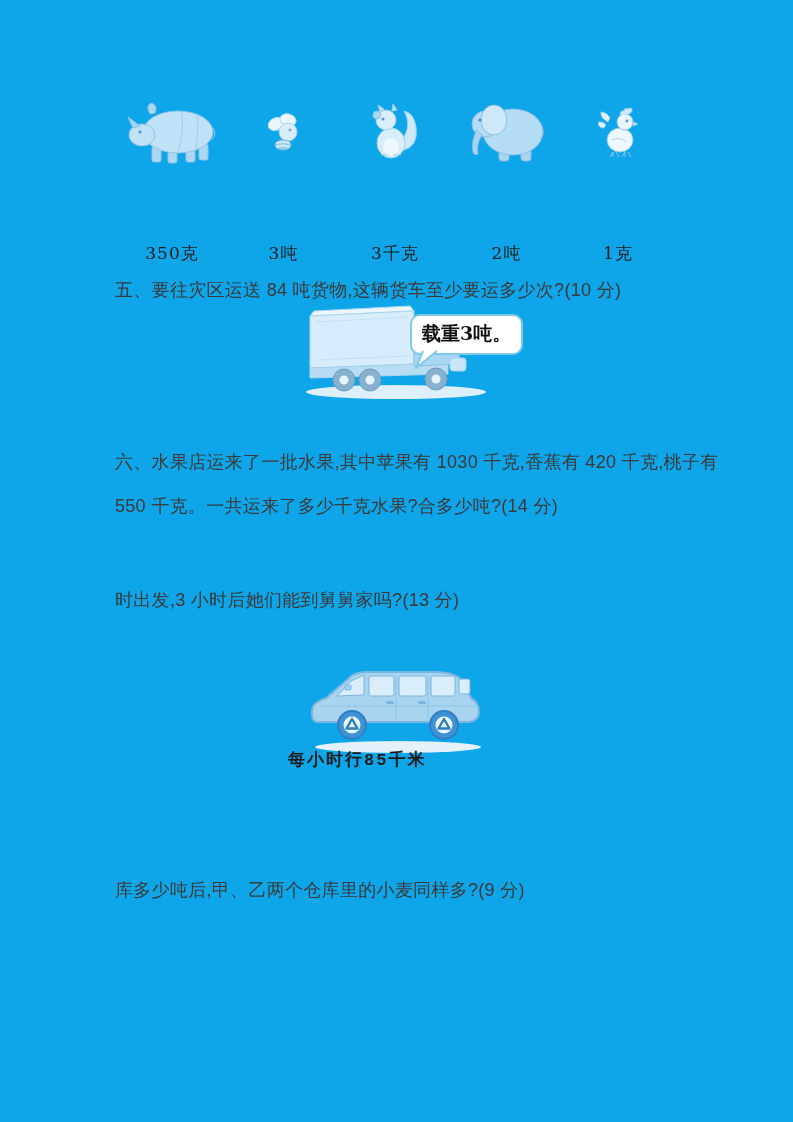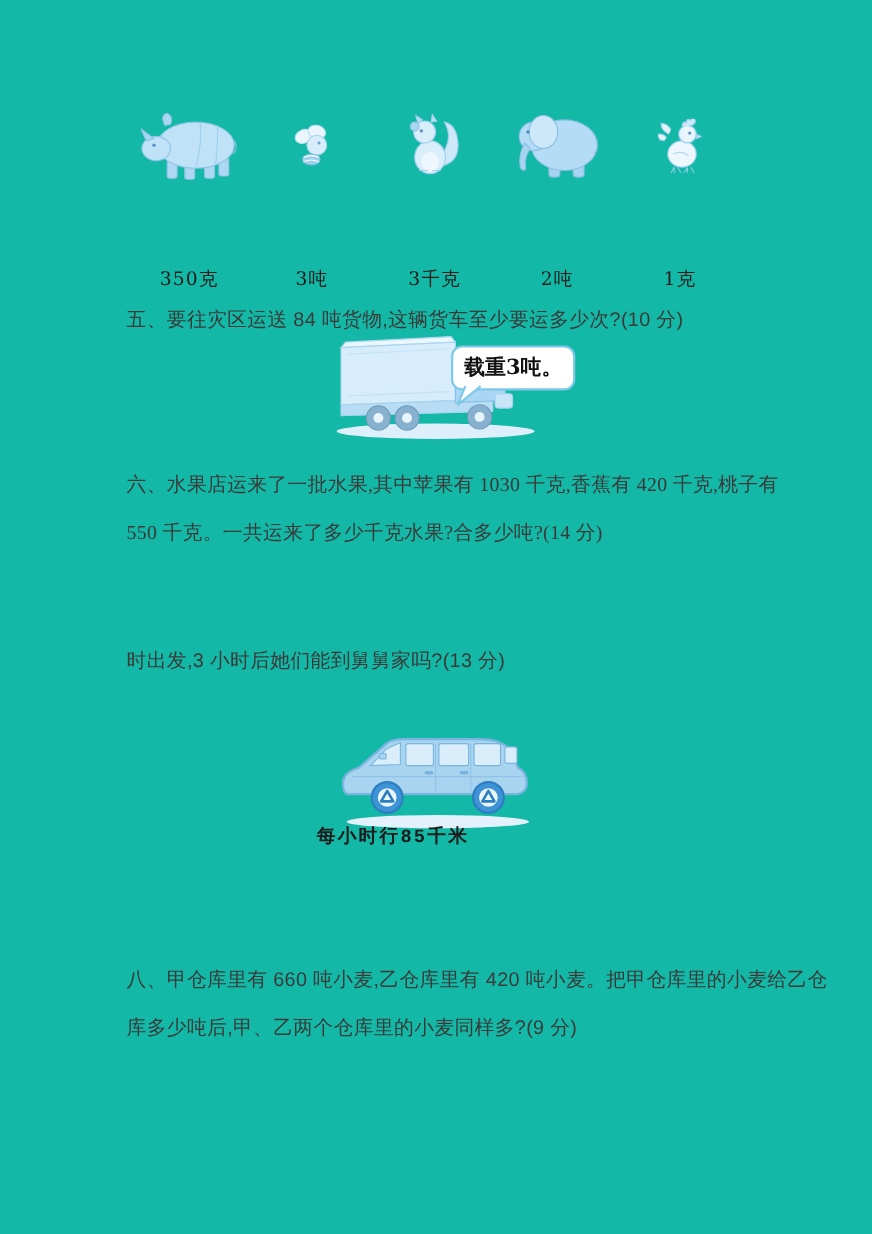--- a/index.html
+++ b/index.html
@@ -4,7 +4,7 @@
 <style>
   html,body { margin:0; padding:0; background:#ffffff; }
   .sheet {
-    position:relative; width:793px; height:1122px; background:#14b8a6;
+    position:relative; width:793px; height:1122px; background:#0ea5e9;
     overflow:hidden;
     font-family:"Liberation Sans","DejaVu Sans",sans-serif;
     color:#3a3a3a;

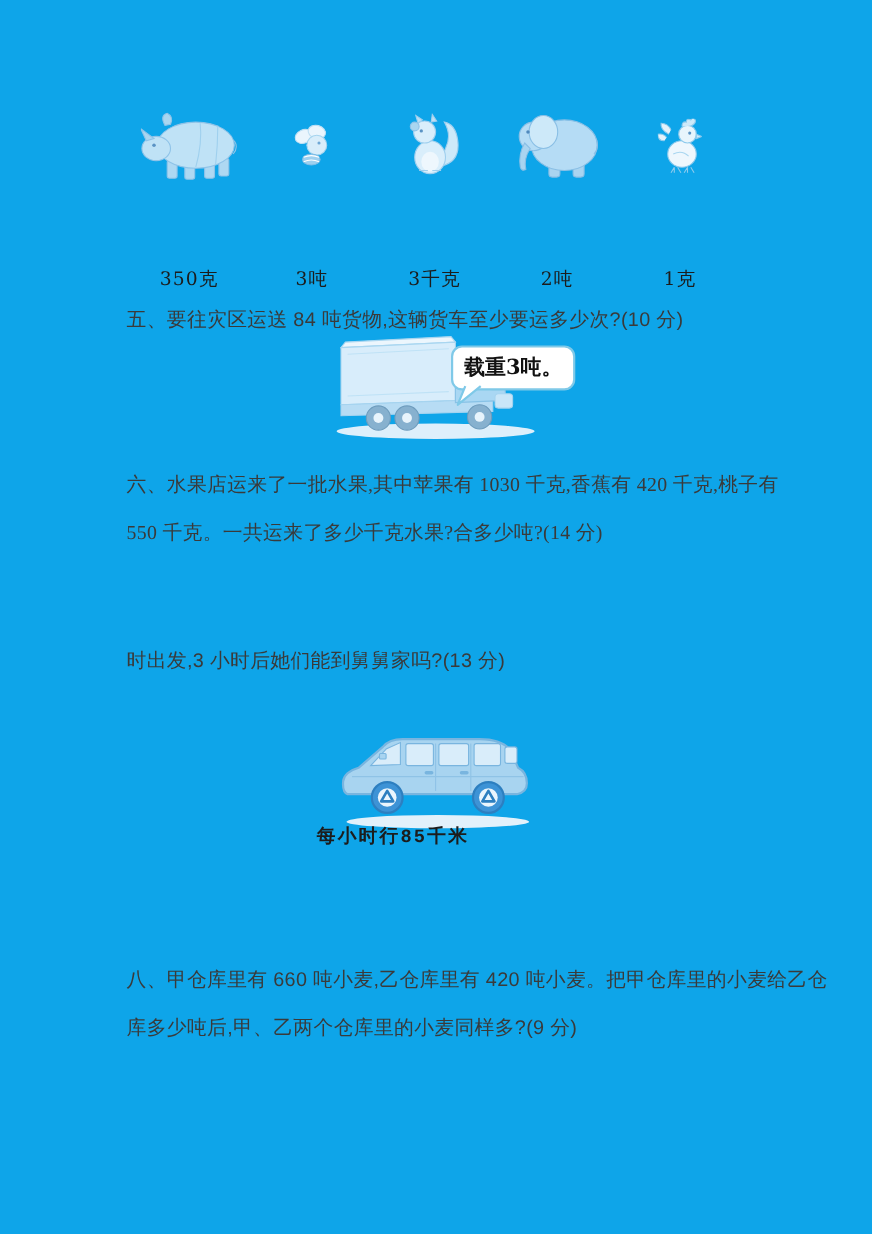--- a/index.html
+++ b/index.html
@@ -28,7 +28,7 @@
   .q-text { position:absolute; left:115px; width:600px; }
   .q-line { height:44px; line-height:44px; font-size:18px; letter-spacing:0.3px; white-space:nowrap; }
   #q5 { top:268px; }
-  #q6 { top:418px;font-family:Liberation Serif, serif; }
+  #q6 { top:440px; }
   #q7 { top:578px; }
   #q8 { top:868px; }
   

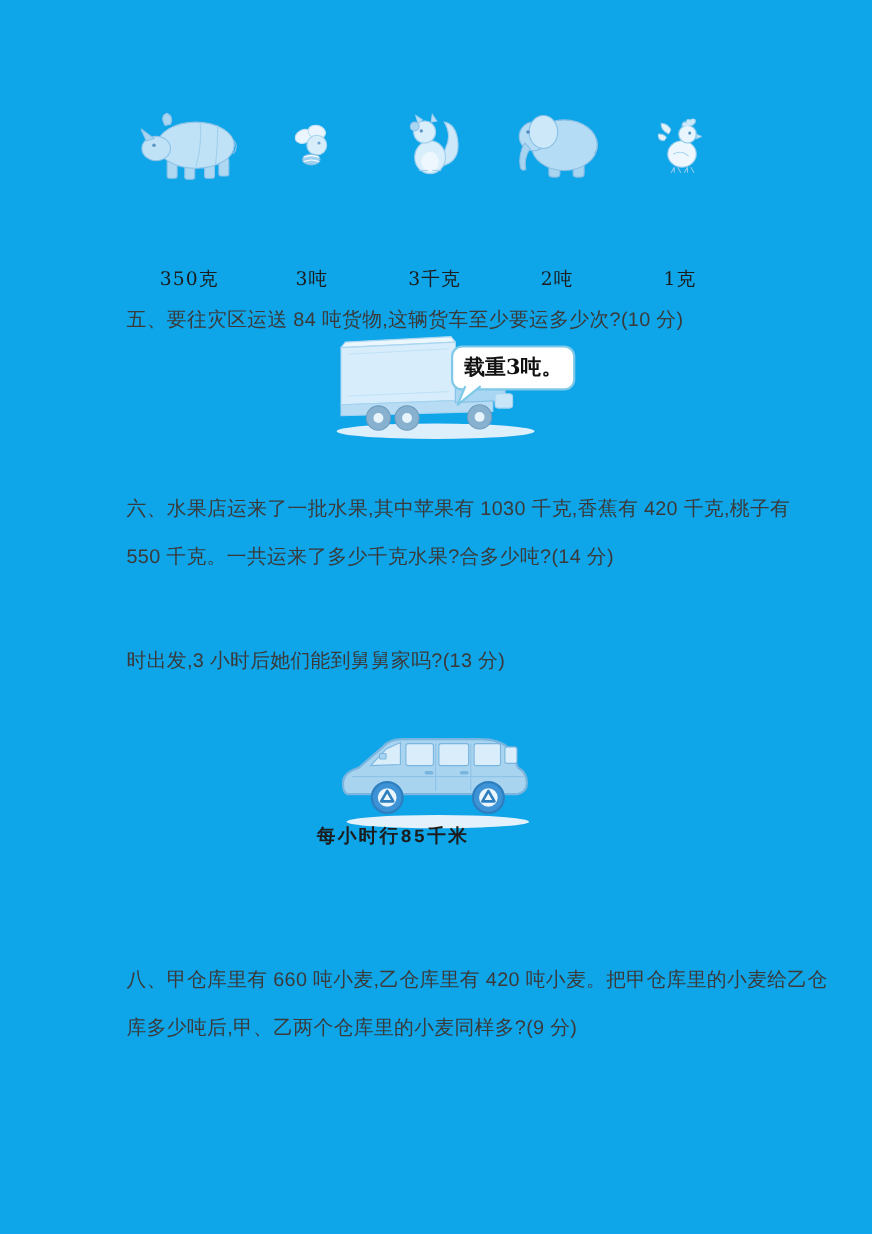--- a/index.html
+++ b/index.html
@@ -194,7 +194,6 @@
   <div class="van-caption">每小时行85千米</div>
 
   <div class="q-text" id="q8">
-    <div class="q-line">八、甲仓库里有 660 吨小麦,乙仓库里有 420 吨小麦。把甲仓库里的小麦给乙仓</div>
     <div class="q-line">库多少吨后,甲、乙两个仓库里的小麦同样多?(9 分)</div>
   </div>
 

